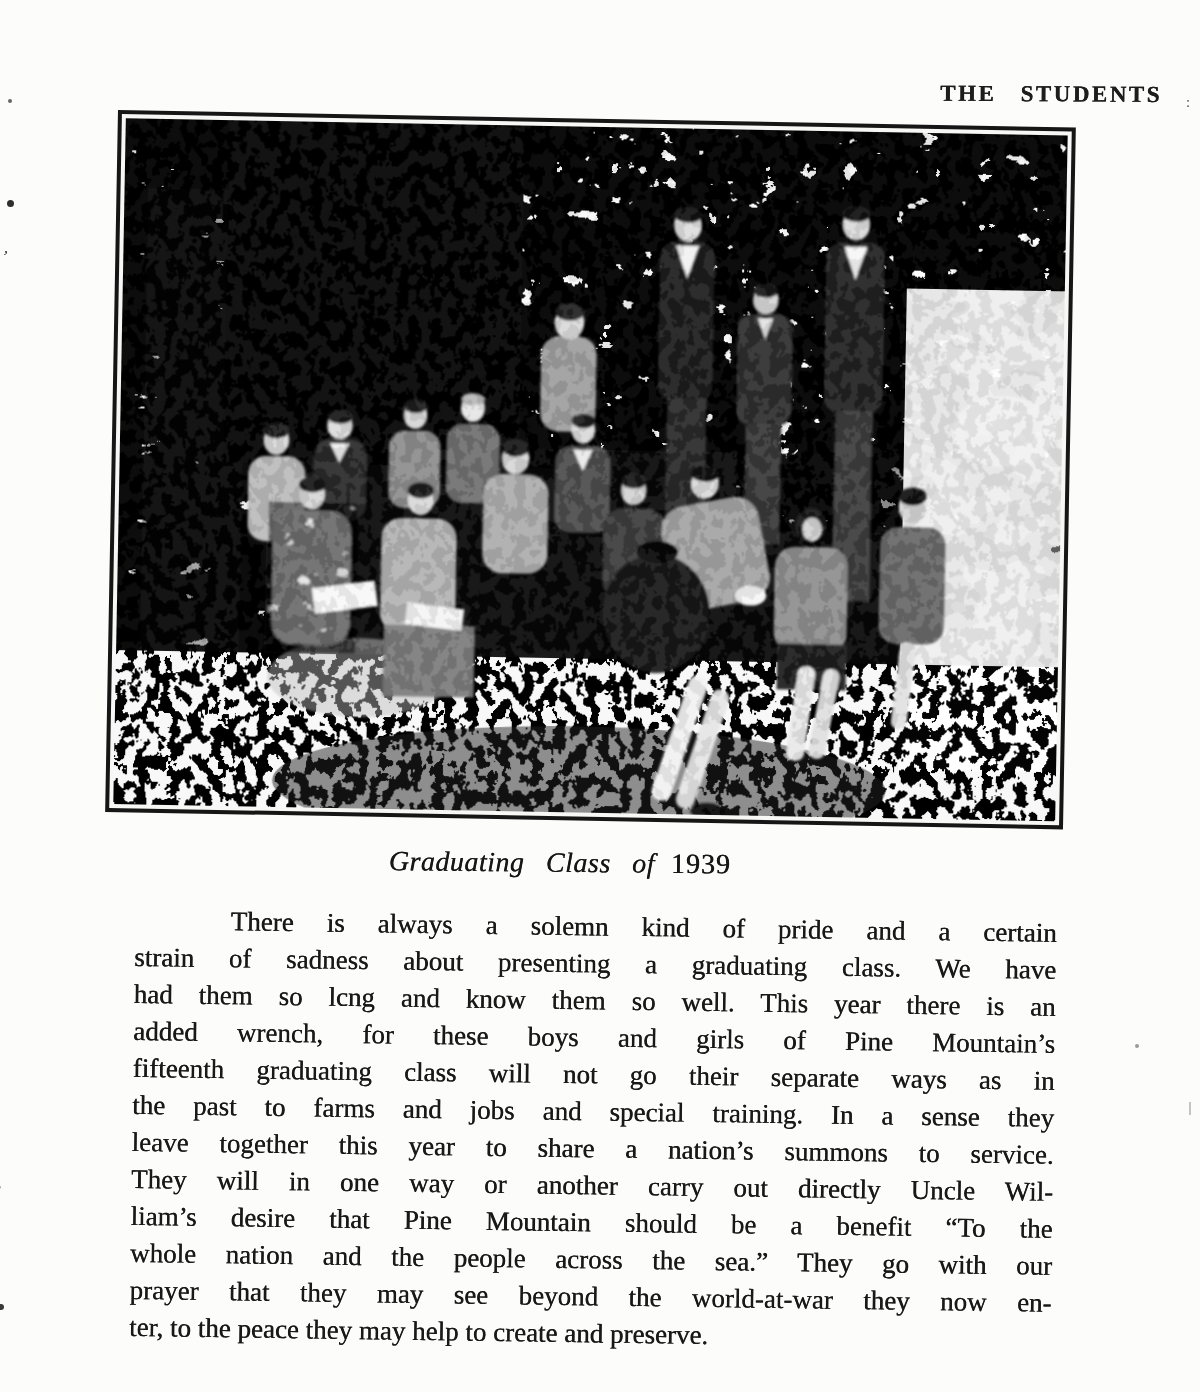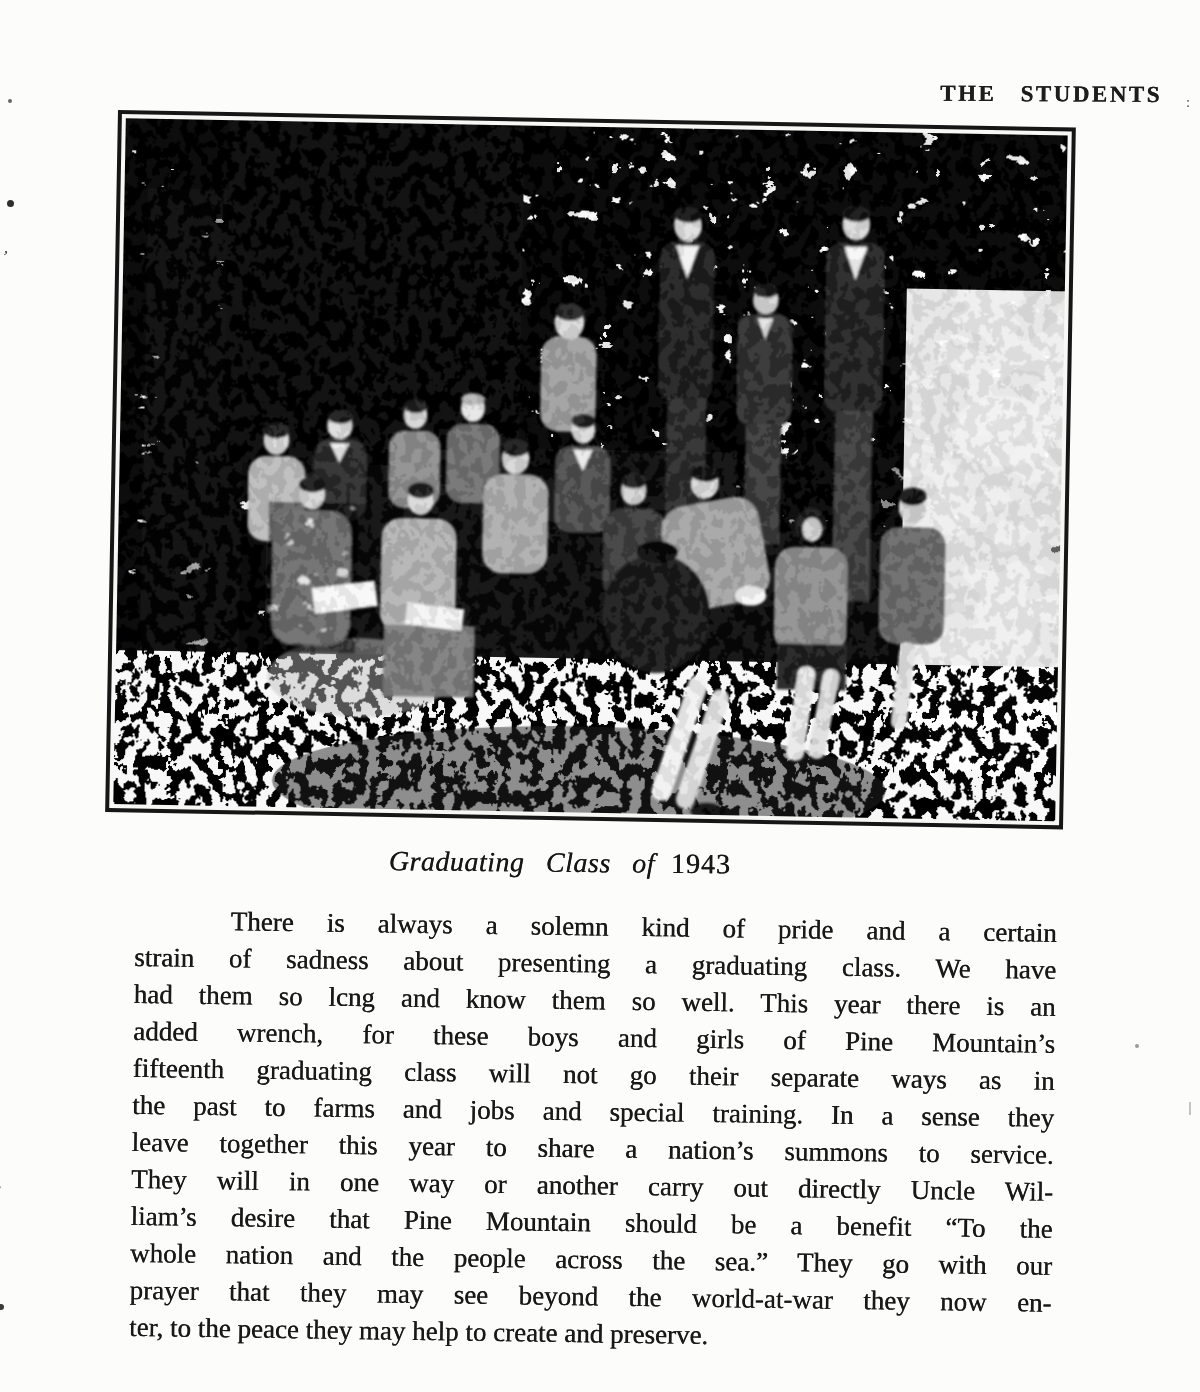--- a/index.html
+++ b/index.html
@@ -271,7 +271,7 @@
   </figure>
 
   <div class="caption">
-    <span class="cap-italic">Graduating Class of</span><span class="cap-year">1943</span>
+    <span class="cap-italic">Graduating Class of</span><span class="cap-year">1939</span>
   </div>
 
   <div class="body-text">

